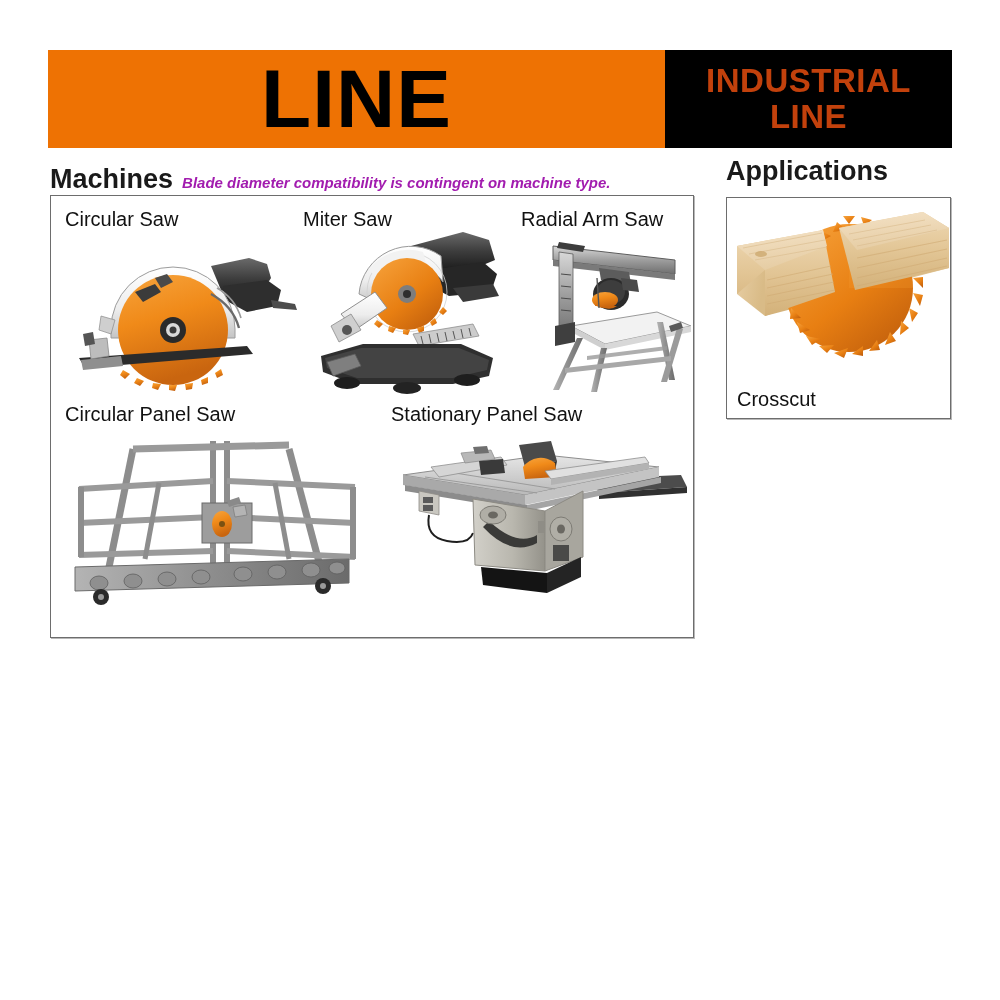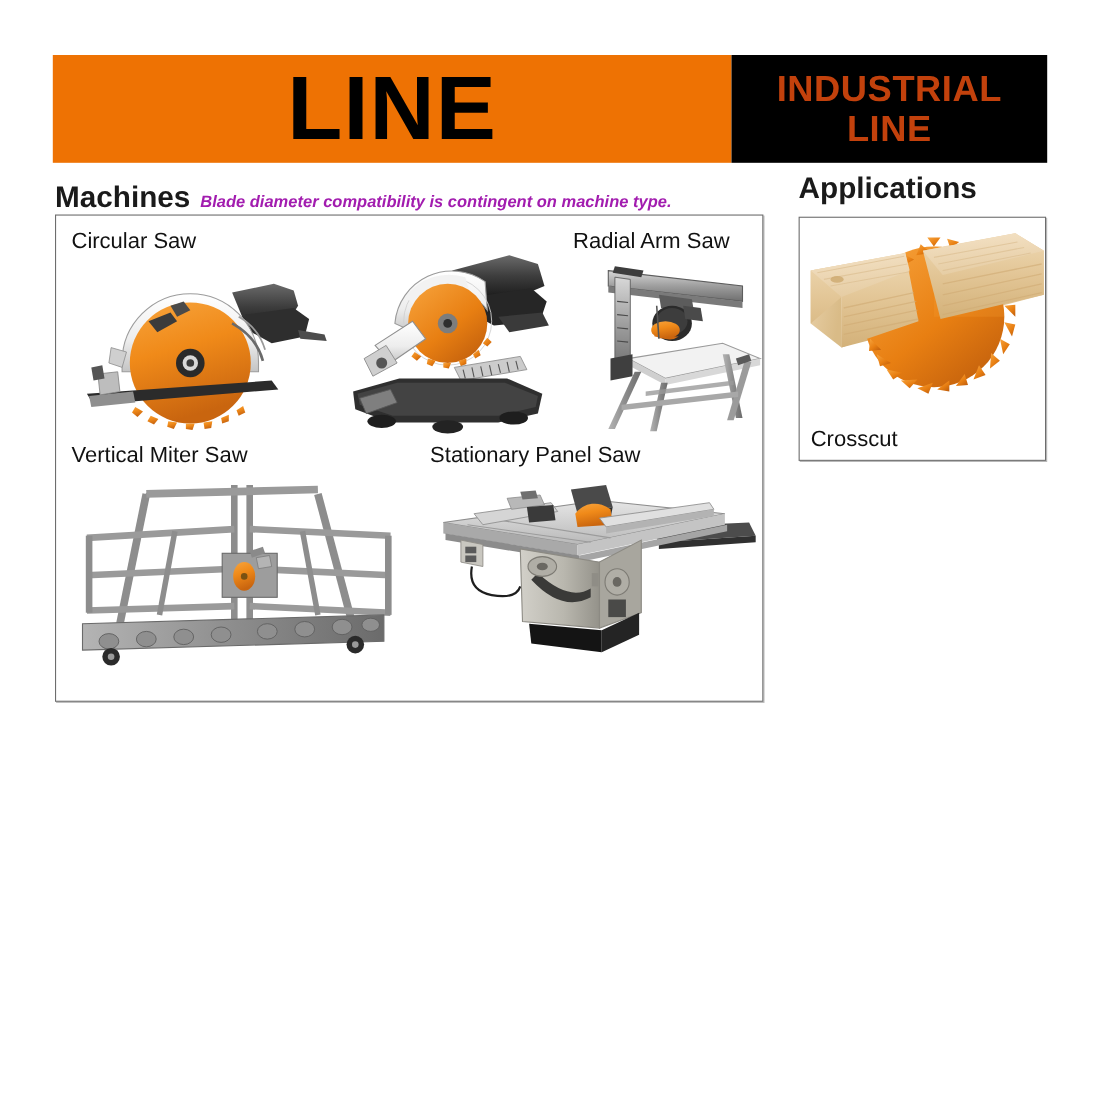--- a/index.html
+++ b/index.html
@@ -300,6 +300,7 @@
   </div>
 
   <div class="machine-cell" id="cell-miter-saw">
+    <div class="machine-label">Miter Saw</div>
     <svg class="machine-art" width="205" height="170" viewBox="0 0 205 170" style="left:0px; top:18px;">
 
       <path d="M108 20 L160 6 L186 14 L192 34 L168 44 L126 44 Z" fill="url(#darkMetal)"></path>

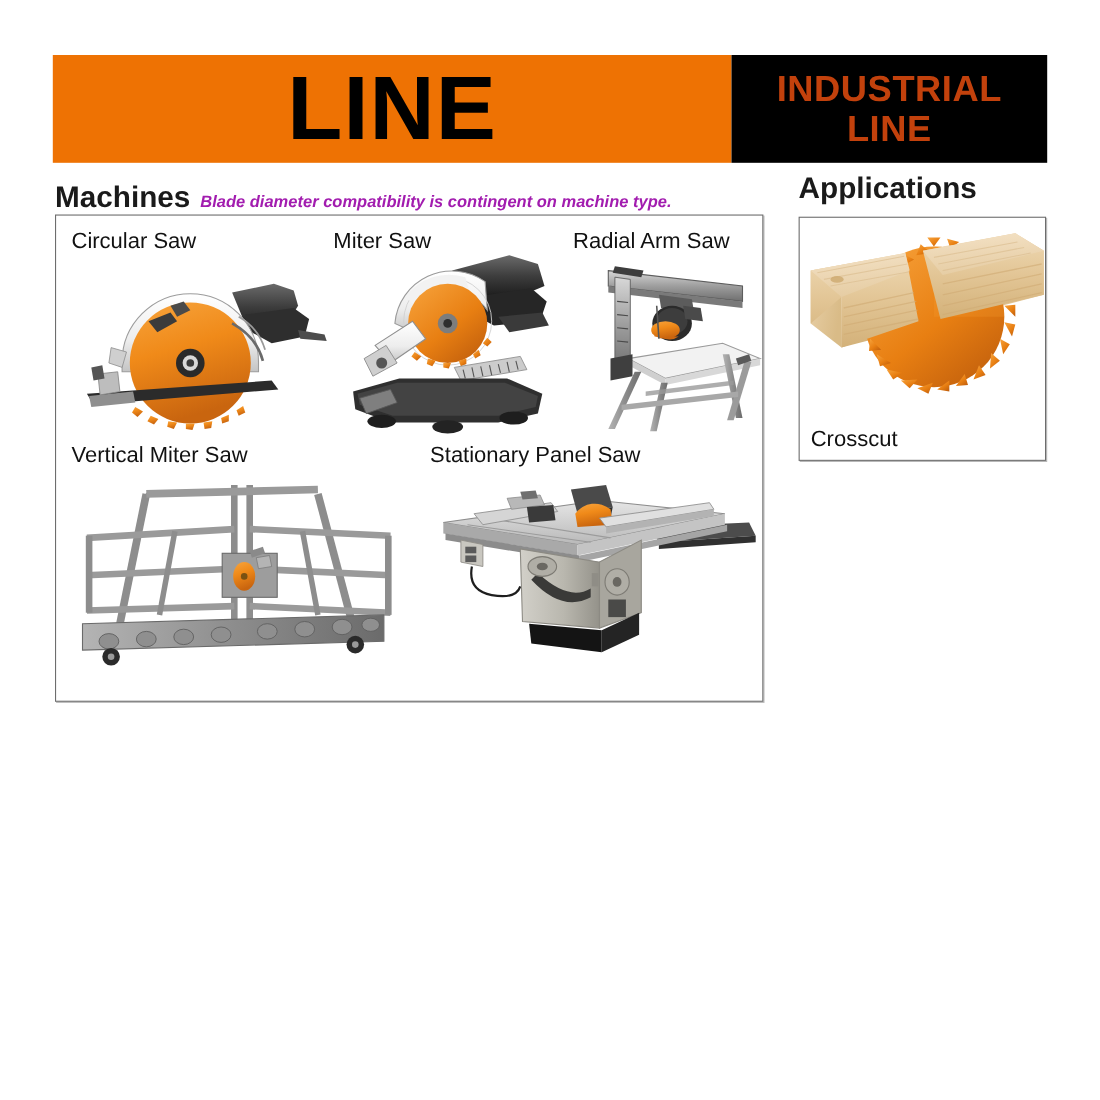--- a/index.html
+++ b/index.html
@@ -401,7 +401,7 @@
   </div>
 
   <div class="machine-cell" id="cell-vertical">
-    <div class="machine-label">Vertical Miter Saw</div>
+    <div class="machine-label">Circular Panel Saw</div>
     <svg class="machine-art" width="290" height="175" viewBox="0 0 290 175" style="left:2px; top:28px;">
       <g stroke="#6e6e6e" stroke-width="1">
 

